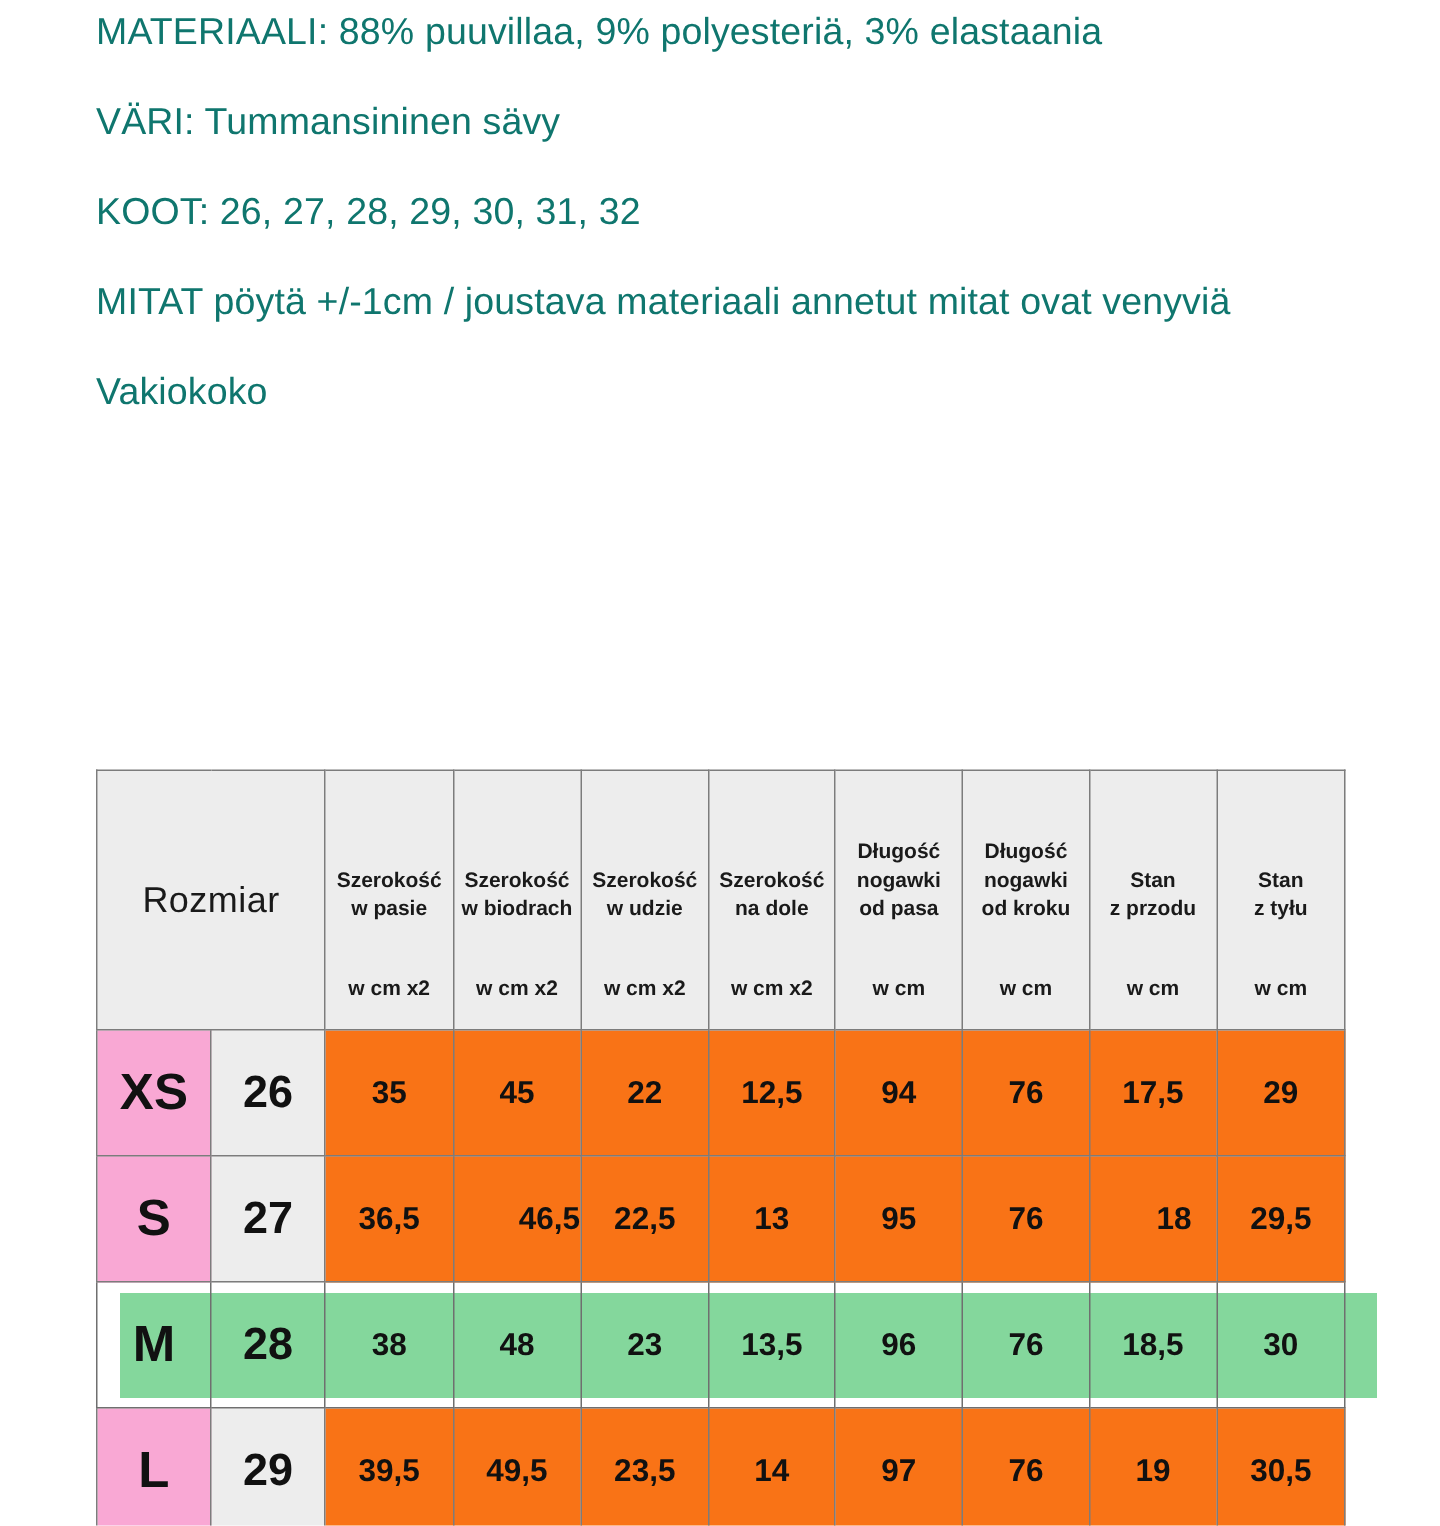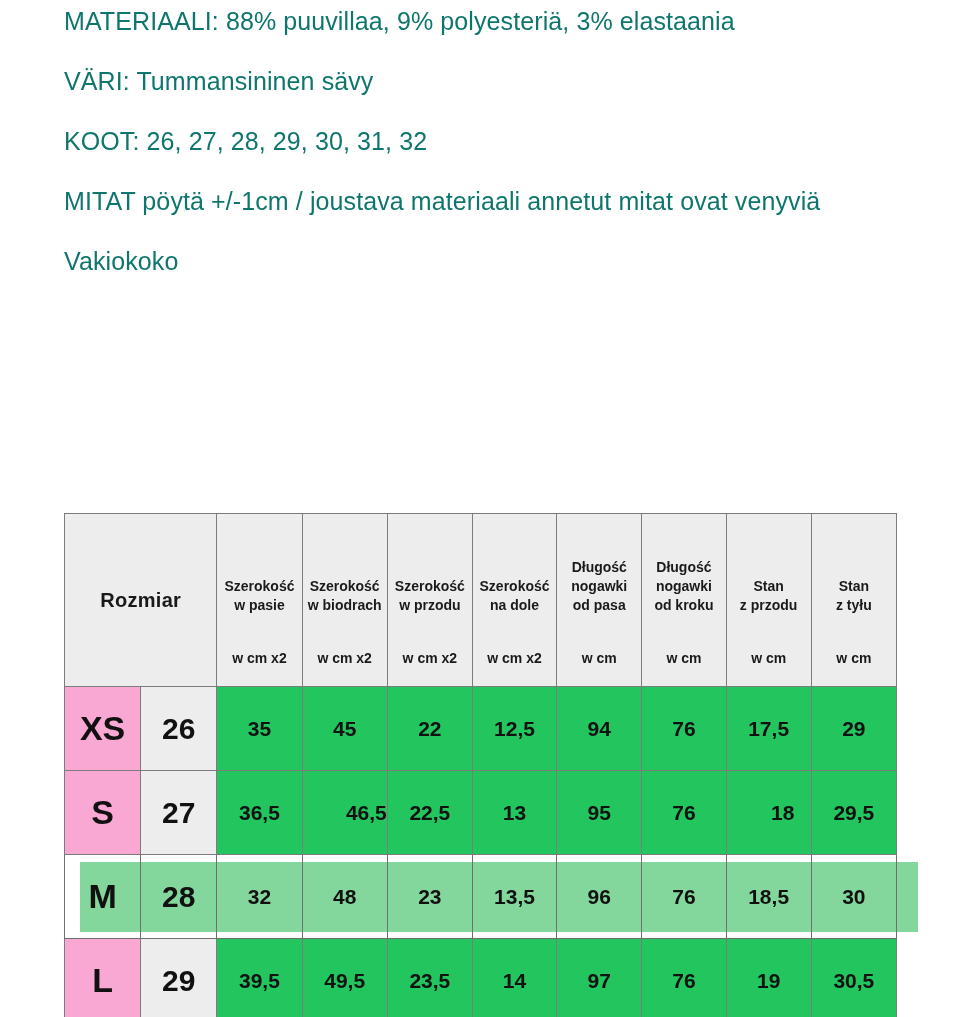--- a/index.html
+++ b/index.html
@@ -74,8 +74,8 @@
     padding: 0 2px;
   }
   .hdr td.rozmiar-cell {
-    font-size: 20px;
-    font-weight: bold;
+    font-size: 24px;
+    font-weight: normal;
     letter-spacing: 0.3px;
   }
   .hdr-inner {

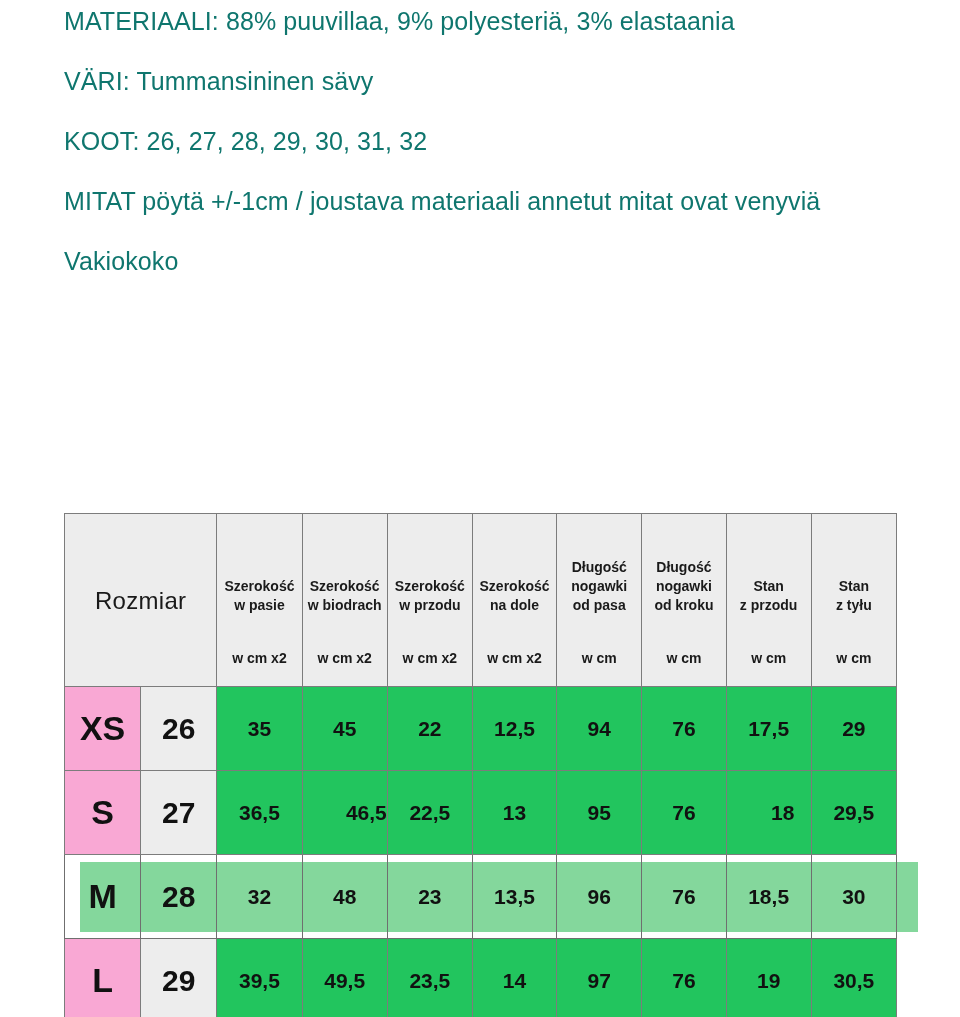--- a/index.html
+++ b/index.html
@@ -160,7 +160,7 @@
             <div class="hdr-inner">
               <div class="hdr-title">
                 <span>Szerokość</span>
-                <span>w przodu</span>
+                <span>w udzie</span>
               </div>
               <div class="hdr-unit">w cm x2</div>
             </div>

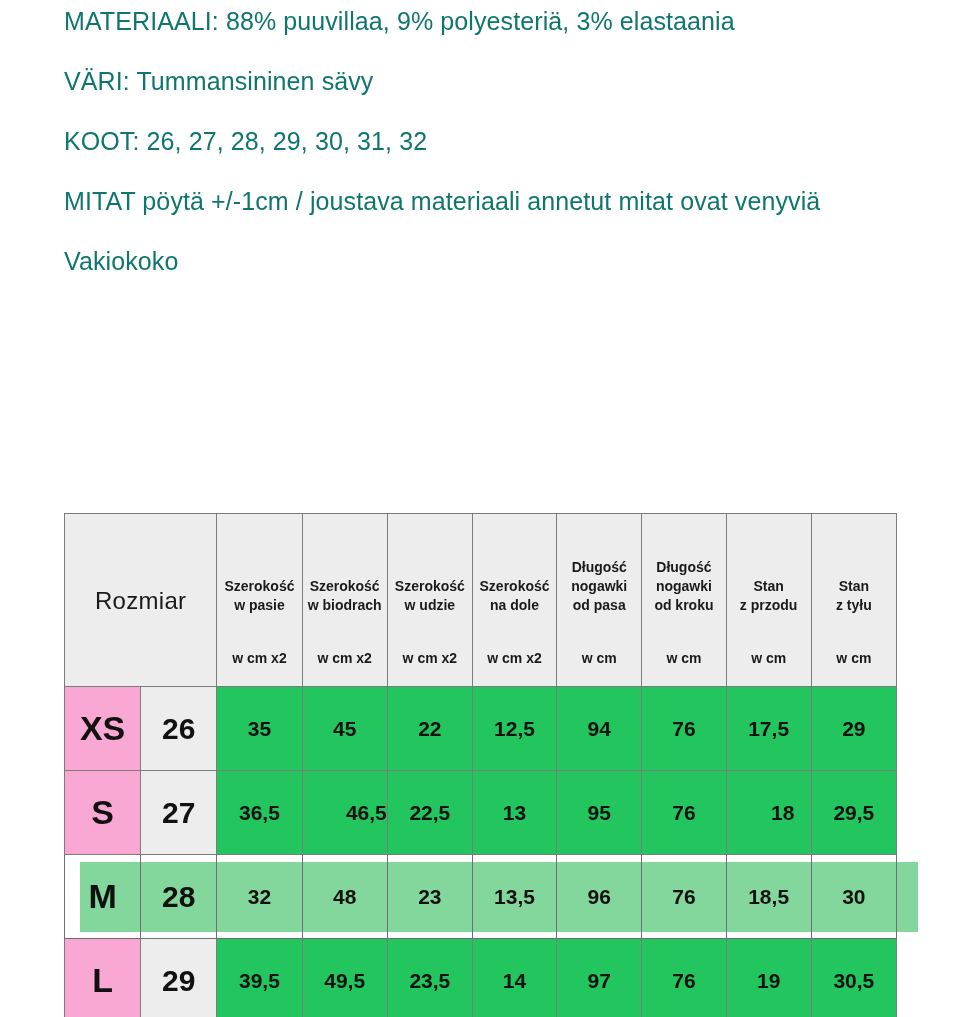--- a/index.html
+++ b/index.html
@@ -109,7 +109,7 @@
     width: 59px;
   }
   .brow td.val {
-    background: #22c55e;
+    background: #f97316;
     font-size: 21px;
     font-weight: bold;
     color: #111;

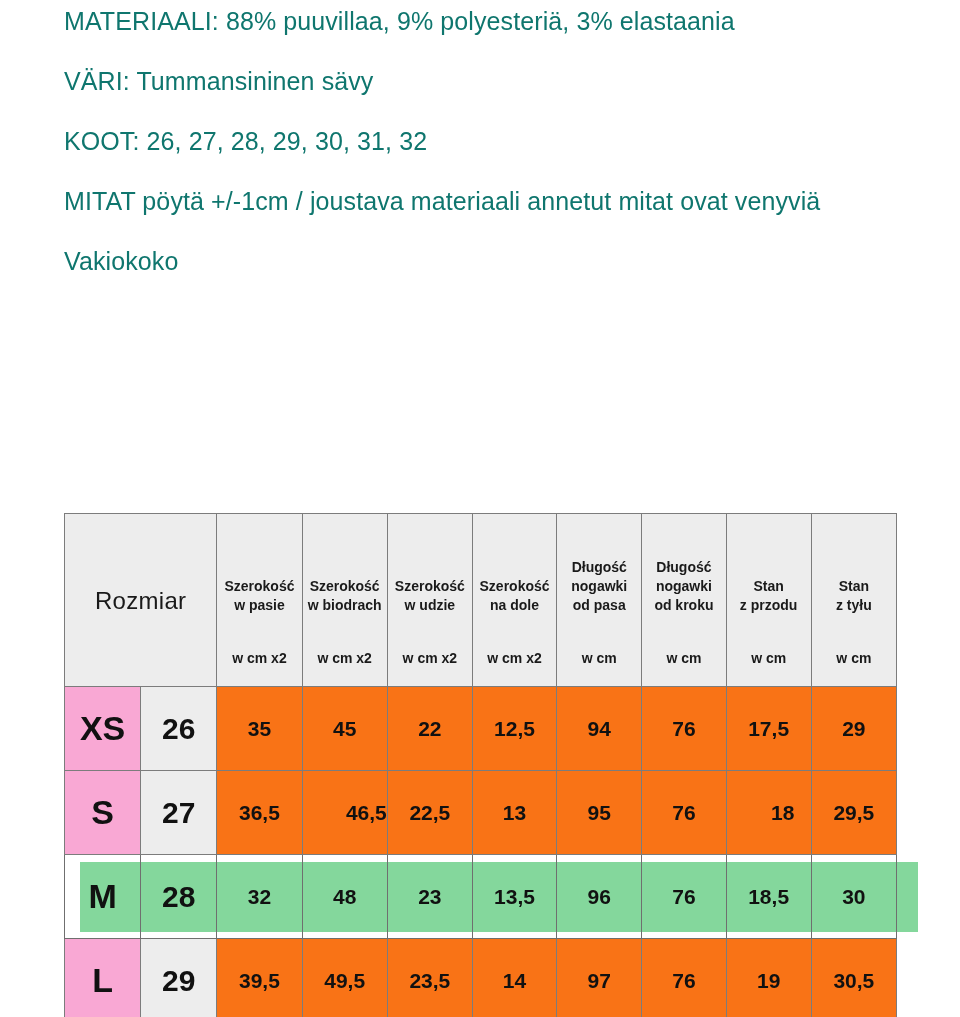--- a/index.html
+++ b/index.html
@@ -240,7 +240,7 @@
         <tr class="brow is-highlight">
           <td class="sz-letter">M</td>
           <td class="sz-num">28</td>
-          <td class="val" style="width: 84px;">32</td>
+          <td class="val" style="width: 84px;">38</td>
           <td class="val" style="width: 84px;">48</td>
           <td class="val" style="width: 84px;">23</td>
           <td class="val" style="width: 83px;">13,5</td>

